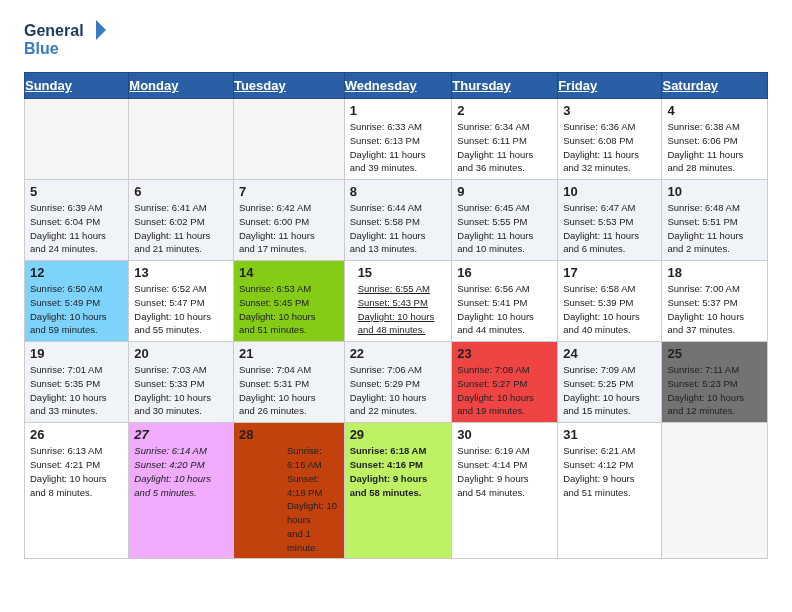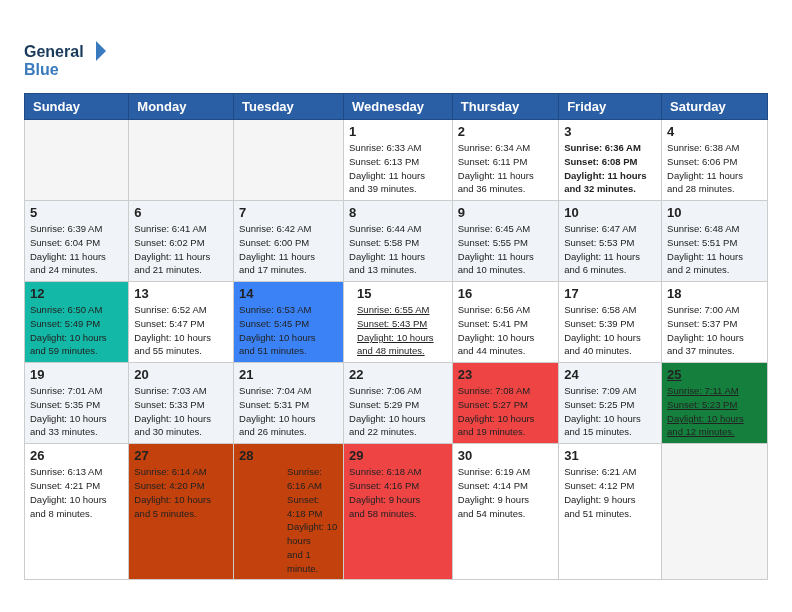--- a/index.html
+++ b/index.html
@@ -18,7 +18,6 @@
       justify-content: space-between;
       align-items: center;
       margin-bottom: 10px;
-      margin-top: 21px;
     }
     .logo {
       display: flex;

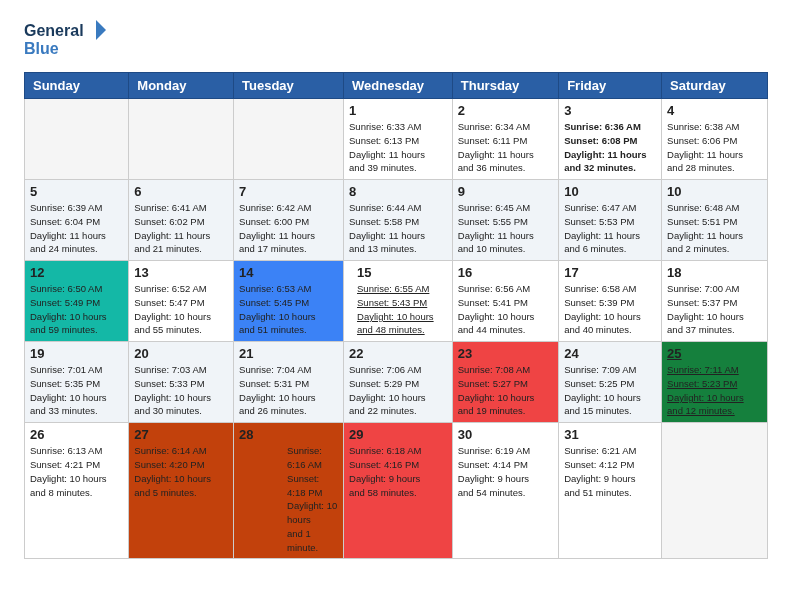--- a/index.html
+++ b/index.html
@@ -47,8 +47,9 @@
       font-size: 13px;
       font-weight: bold;
       text-align: left;
-      padding: 5px 8px;
+      padding: 5px 0;
       border: 1px solid #1e4a85;
+      text-decoration: underline;
     }
     .calendar td {
       vertical-align: top;

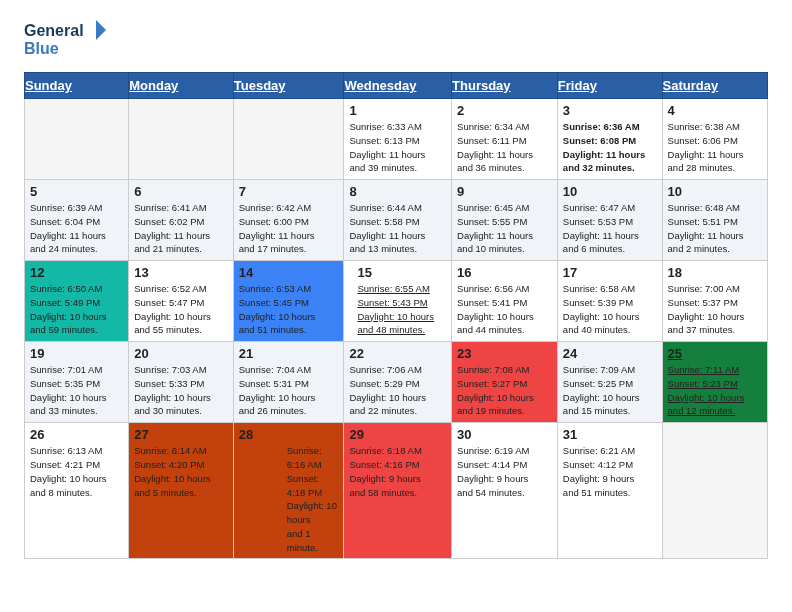--- a/index.html
+++ b/index.html
@@ -134,7 +134,7 @@
           </td>
           <td style="background: rgb(255, 255, 255);">
             <span class="day-num">3</span>
-            <div class="day-info" style="white-space: pre-line; font-weight: bold;">Sunrise: 6:36 AM
+            <div class="day-info" style="white-space: pre-line;">Sunrise: 6:36 AM
 Sunset: 6:08 PM
 Daylight: 11 hours
 and 32 minutes.</div>

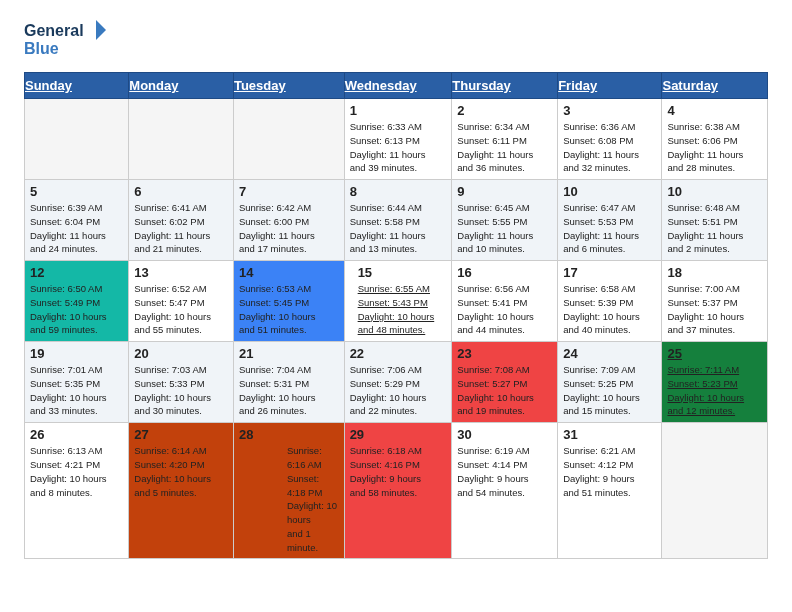--- a/index.html
+++ b/index.html
@@ -199,7 +199,7 @@
           </td>
         </tr>
         <tr>
-          <td style="background: #14b8a6;">
+          <td style="background: #7dd3fc;">
             <span class="day-num">12</span>
             <div class="day-info" style="white-space: pre-line;">Sunrise: 6:50 AM
 Sunset: 5:49 PM

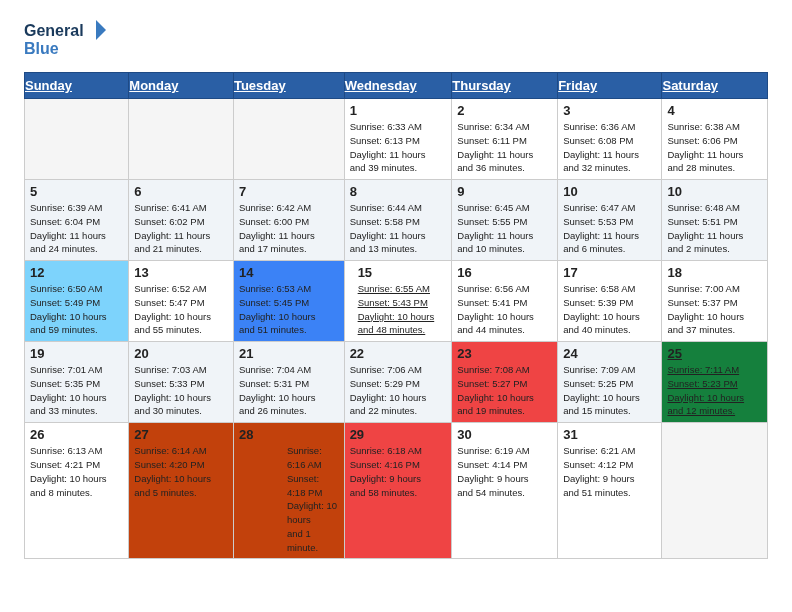--- a/index.html
+++ b/index.html
@@ -213,7 +213,7 @@
 Daylight: 10 hours
 and 55 minutes.</div>
           </td>
-          <td style="background: #3b82f6;">
+          <td style="background: #84cc16;">
             <span class="day-num">14</span>
             <div class="day-info" style="white-space: pre-line;">Sunrise: 6:53 AM
 Sunset: 5:45 PM

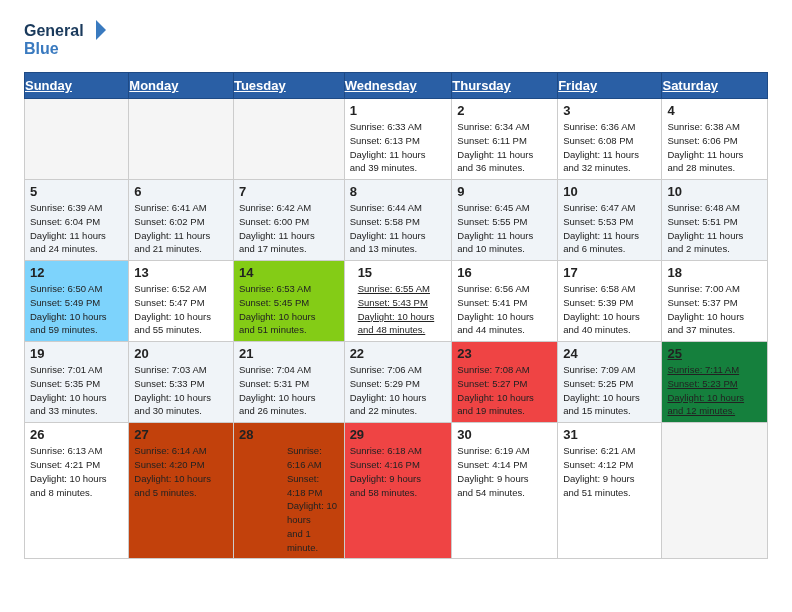--- a/index.html
+++ b/index.html
@@ -292,7 +292,7 @@
 Daylight: 10 hours
 and 15 minutes.</div>
           </td>
-          <td style="background: #15803d; text-decoration: underline;">
+          <td style="background: #737373;">
             <span class="day-num">25</span>
             <div class="day-info" style="white-space: pre-line;">Sunrise: 7:11 AM
 Sunset: 5:23 PM

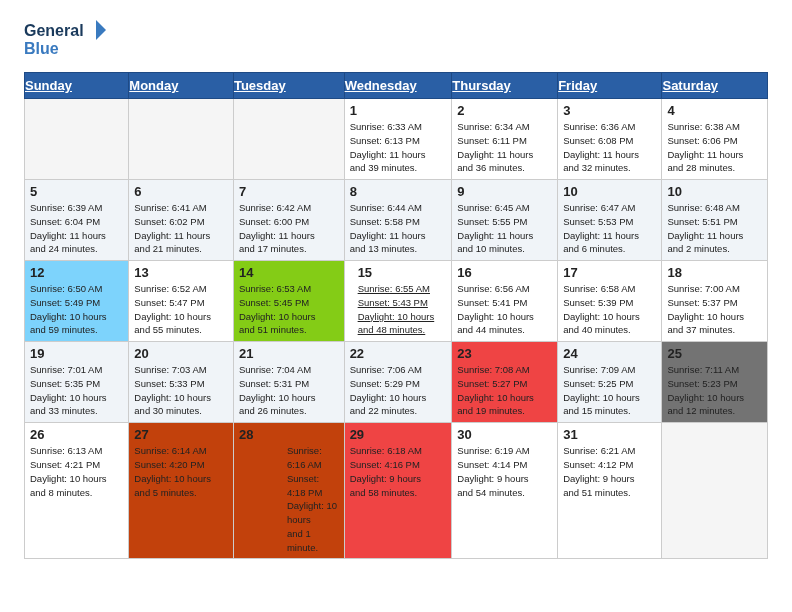--- a/index.html
+++ b/index.html
@@ -308,7 +308,7 @@
 Daylight: 10 hours
 and 8 minutes.</div>
           </td>
-          <td style="background: #c2410c;">
+          <td style="background: #f0abfc; font-style: italic;">
             <span class="day-num">27</span>
             <div class="day-info" style="white-space: pre-line;">Sunrise: 6:14 AM
 Sunset: 4:20 PM

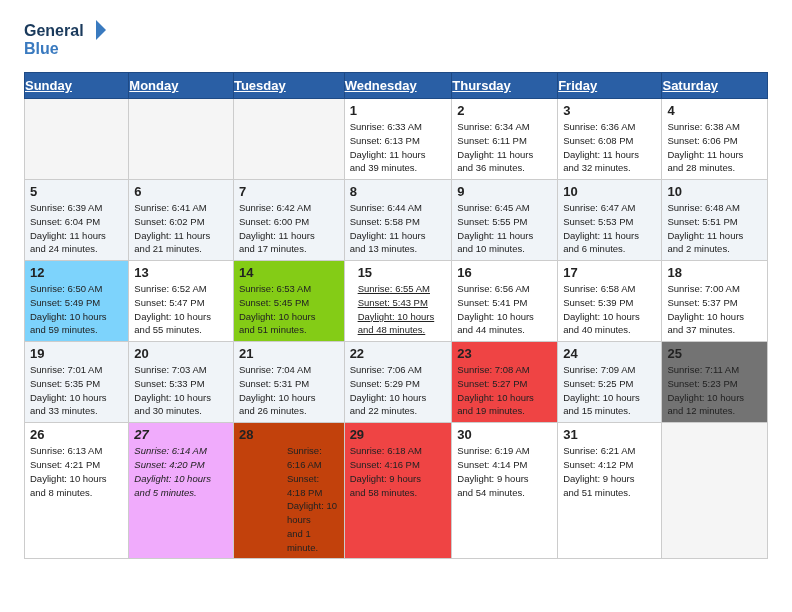--- a/index.html
+++ b/index.html
@@ -322,7 +322,7 @@
 Daylight: 10 hours
 and 1 minute.</div>
           </td>
-          <td style="background: #ef4444;">
+          <td style="background: #bef264;">
             <span class="day-num">29</span>
             <div class="day-info" style="white-space: pre-line;">Sunrise: 6:18 AM
 Sunset: 4:16 PM

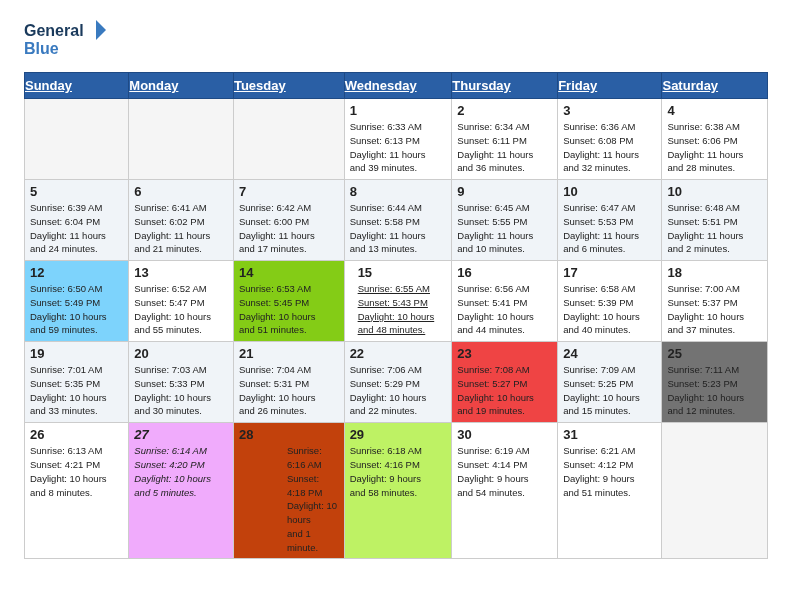--- a/index.html
+++ b/index.html
@@ -324,7 +324,7 @@
           </td>
           <td style="background: #bef264;">
             <span class="day-num">29</span>
-            <div class="day-info" style="white-space: pre-line;">Sunrise: 6:18 AM
+            <div class="day-info" style="white-space: pre-line; font-weight: bold;">Sunrise: 6:18 AM
 Sunset: 4:16 PM
 Daylight: 9 hours
 and 58 minutes.</div>

